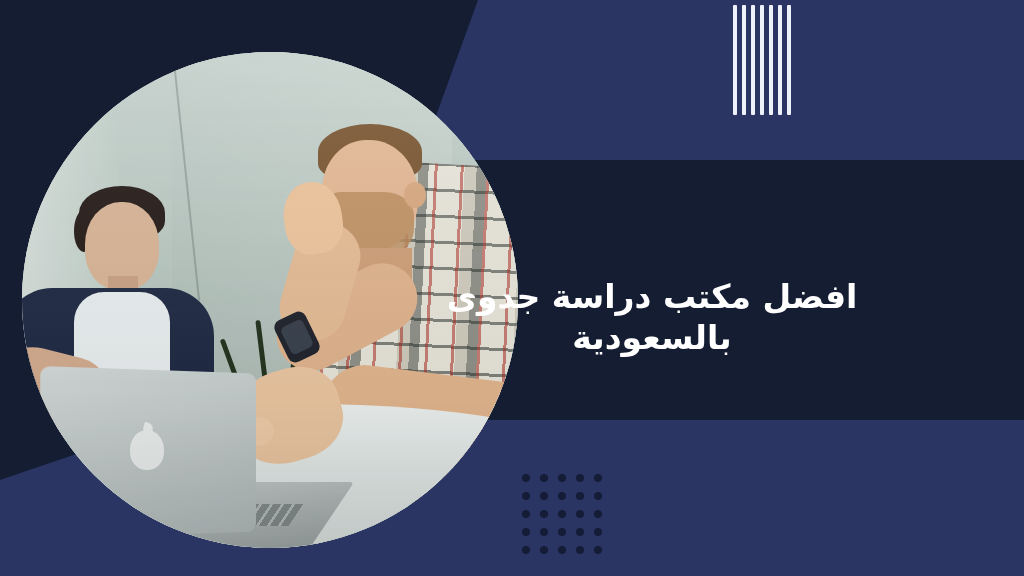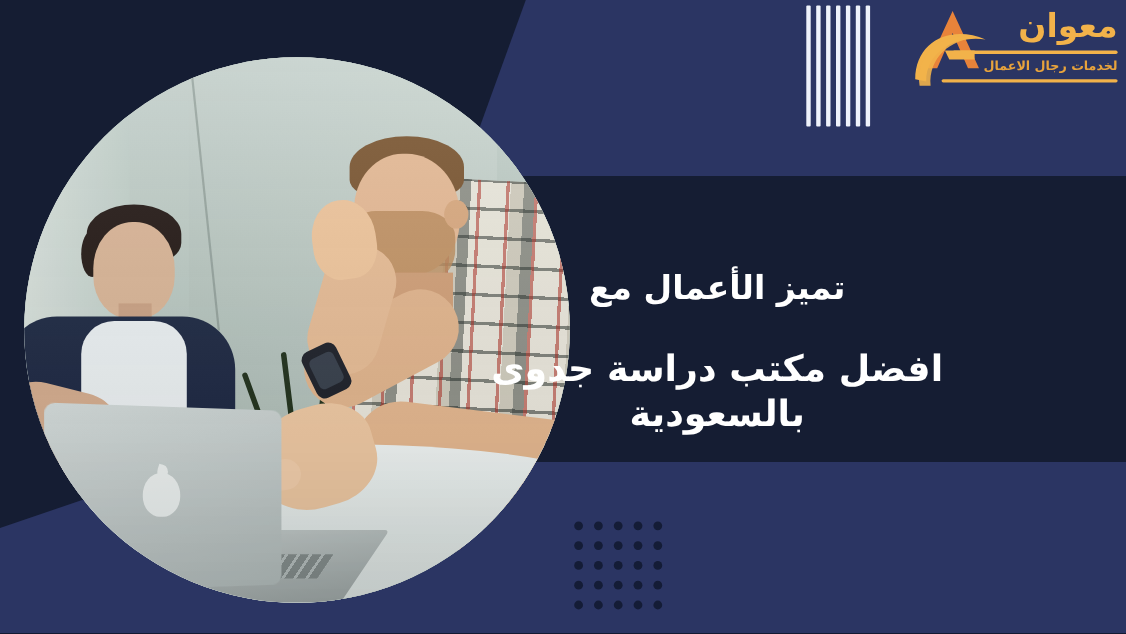--- a/index.html
+++ b/index.html
@@ -271,22 +271,6 @@
     </div>
   </div>
 
-  <div class="logo">
-    <div class="logo-mark">
-      <svg width="80" height="76" viewBox="0 0 80 76" xmlns="http://www.w3.org/2000/svg">
-        <path d="M40 4 L64 56 L54 56 L40 24 L26 56 L16 56 Z" fill="#e8833a"></path>
-        <path d="M33 40 L60 40 L60 48 L37 48 Z" fill="#f2b24a"></path>
-        <path d="M6 66 C6 32 38 16 70 30 C44 26 16 40 16 68 Z" fill="#f2b24a"></path>
-        <path d="M10 72 C6 44 30 22 62 28 C38 30 18 46 20 72 Z" fill="#f2b24a" opacity="0.9"></path>
-      </svg>
-    </div>
-    <div class="logo-text">
-      <div class="logo-name">معوان</div>
-      <div class="logo-rule"></div>
-      <div class="logo-tag">لخدمات رجال الاعمال</div>
-      <div class="logo-rule2"></div>
-    </div>
-  </div>
 
   <div class="headline">
     <div class="l1">تميز الأعمال مع</div>

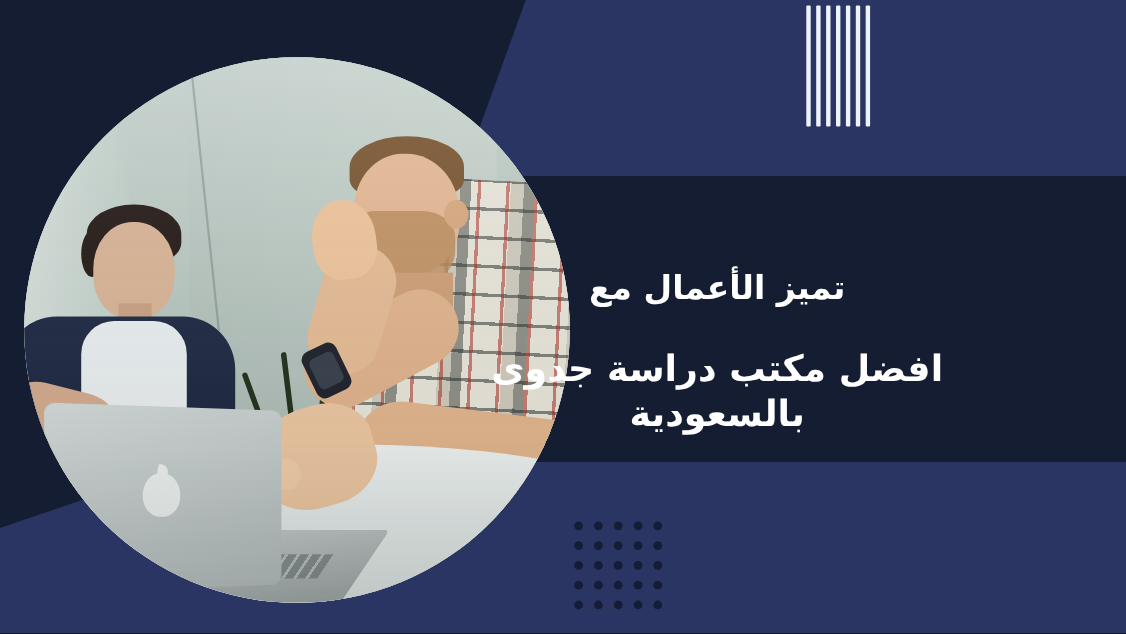--- a/index.html
+++ b/index.html
@@ -273,7 +273,6 @@
 
 
   <div class="headline">
-    <div class="l1">تميز الأعمال مع</div>
     <div class="l2">افضل مكتب دراسة جدوى بالسعودية</div>
   </div>
 

